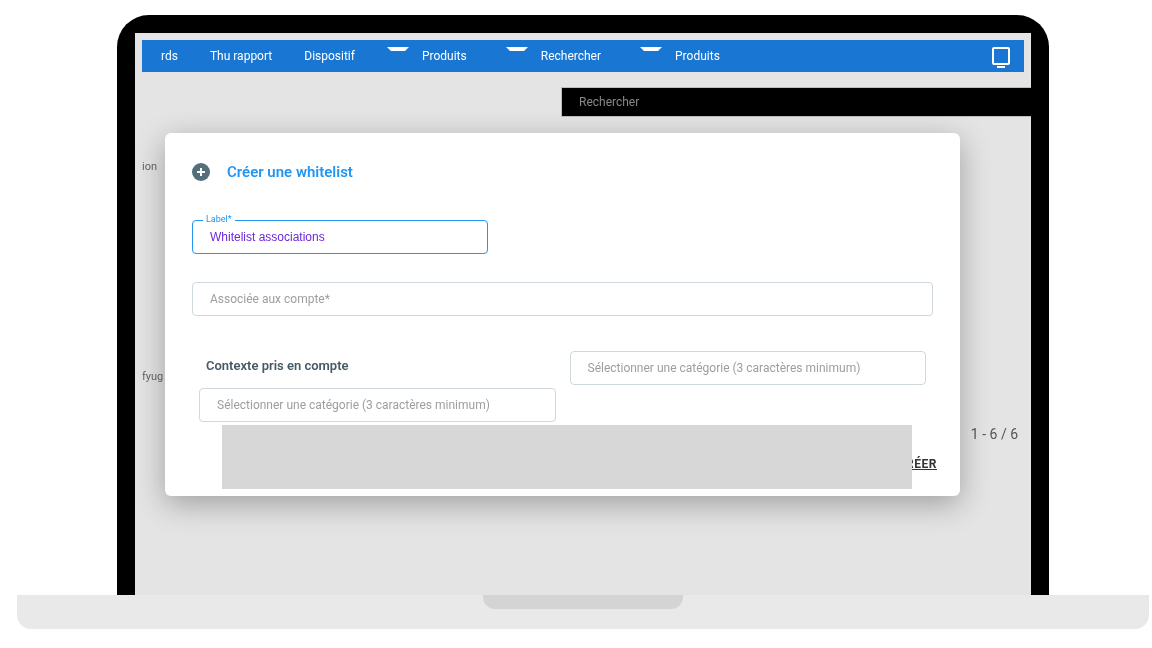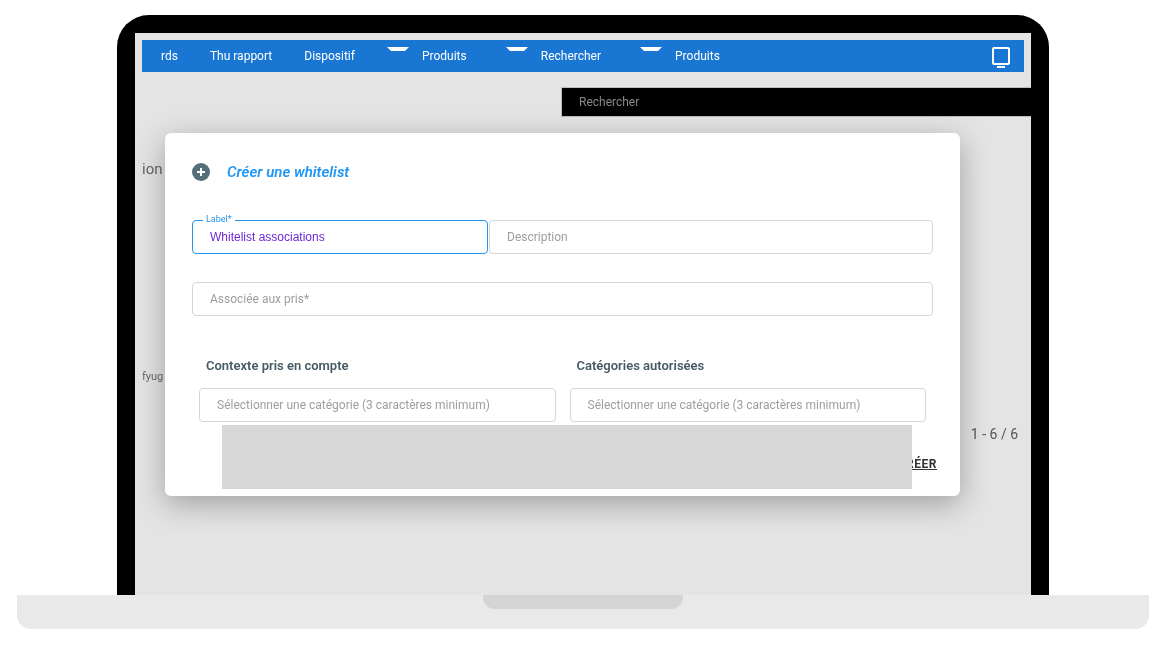--- a/index.html
+++ b/index.html
@@ -102,7 +102,7 @@
     position:absolute;
     top:120px;
     left:0;
-    font-size:15px;
+    font-size:11px;
     color:#666;
   }
   .bg-left2 {

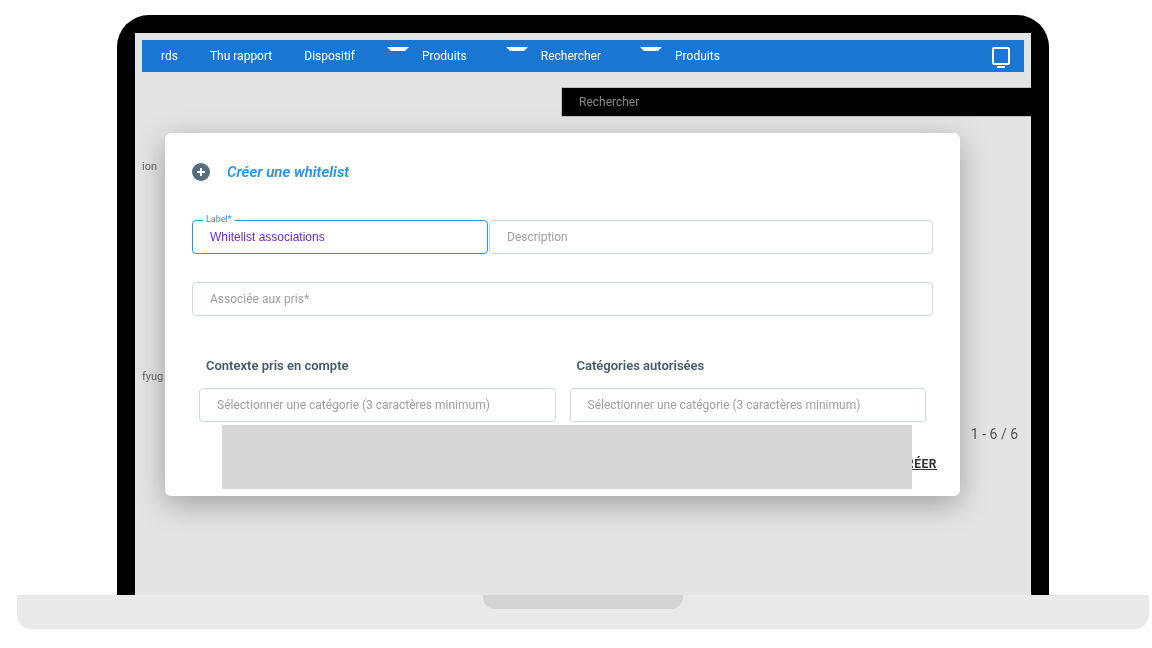--- a/index.html
+++ b/index.html
@@ -156,7 +156,6 @@
     color:#2196f3;
     font-size:15px;
     font-weight:600;
-    font-style:italic;
   }
   .row {
     display:flex;

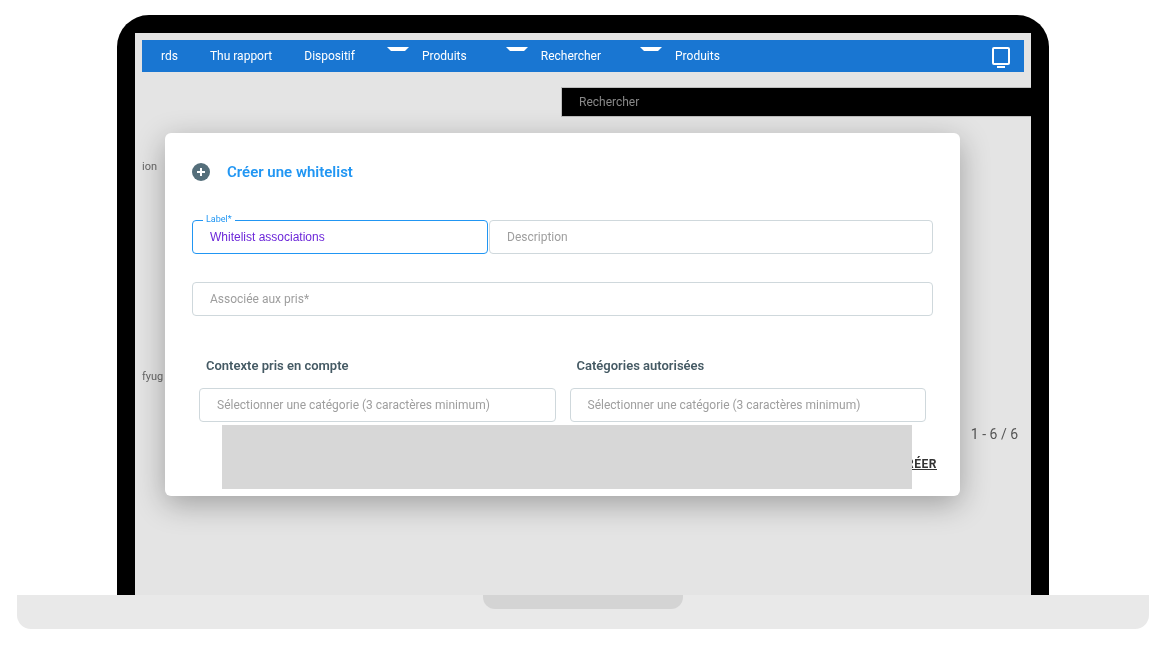--- a/index.html
+++ b/index.html
@@ -159,7 +159,7 @@
   }
   .row {
     display:flex;
-    gap:1px;
+    gap:20px;
     margin-bottom:14px;
   }
   .field {

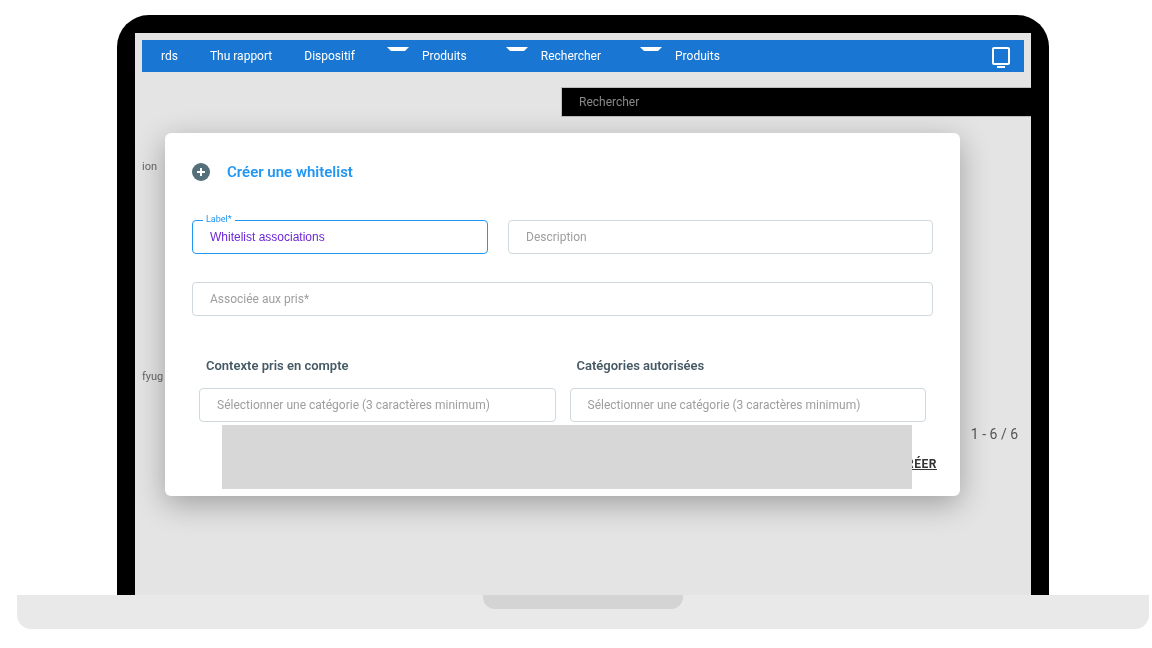--- a/index.html
+++ b/index.html
@@ -271,9 +271,6 @@
         <div class="field focused" style="max-width:296px;">
           <span class="float-label">Label*</span>
           <input type="text" value="Whitelist associations" style="">
-        </div>
-        <div class="field">
-          <span class="ph">Description</span>
         </div>
       </div>
 

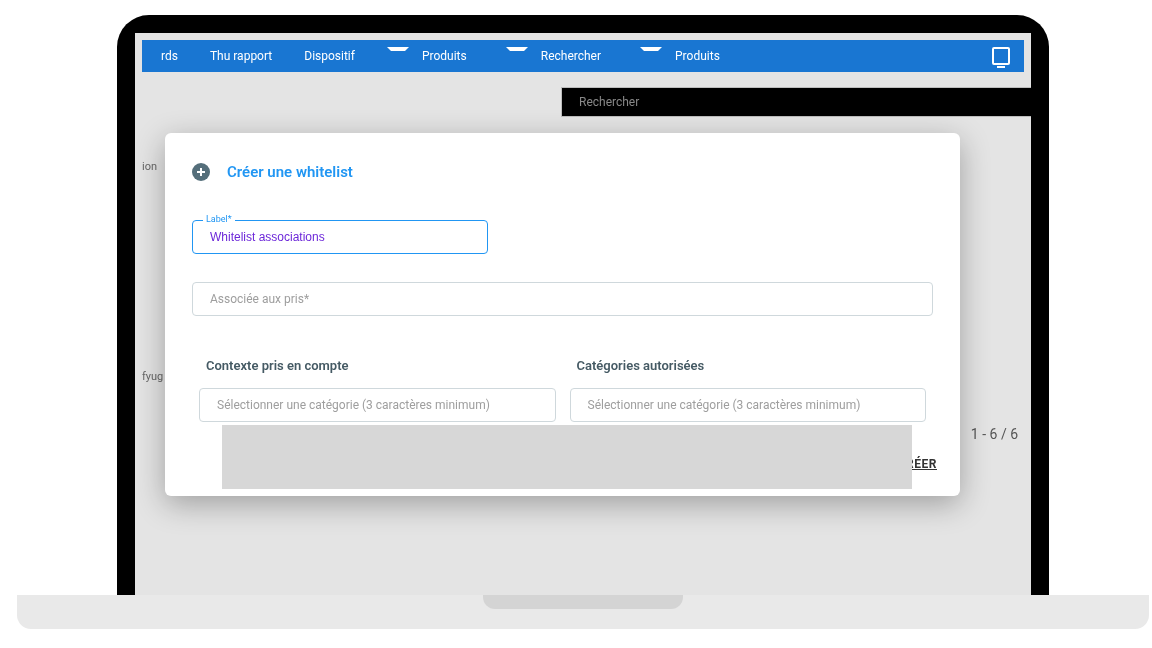--- a/index.html
+++ b/index.html
@@ -276,7 +276,7 @@
 
       <div class="row">
         <div class="field">
-          <span class="ph">Associée aux pris*</span>
+          <span class="ph">Associée aux compte*</span>
         </div>
       </div>
 

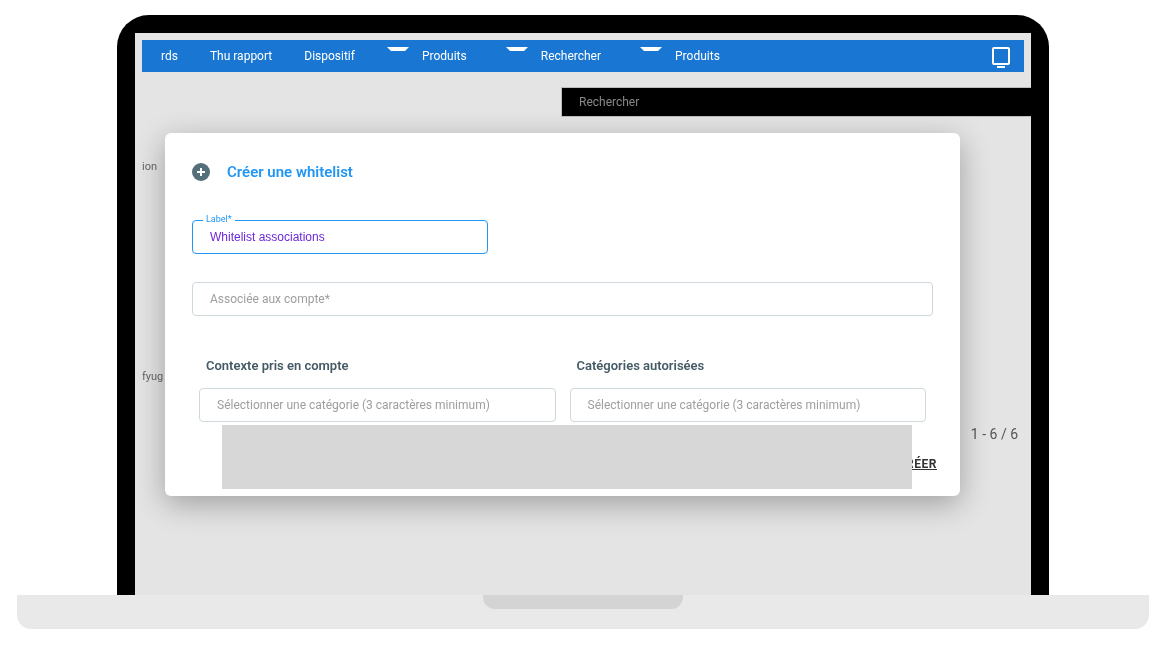--- a/index.html
+++ b/index.html
@@ -288,7 +288,6 @@
           </div>
         </div>
         <div>
-          <div class="section-label">Catégories autorisées</div>
           <div class="field">
             <span class="ph">Sélectionner une catégorie (3 caractères minimum)</span>
           </div>

